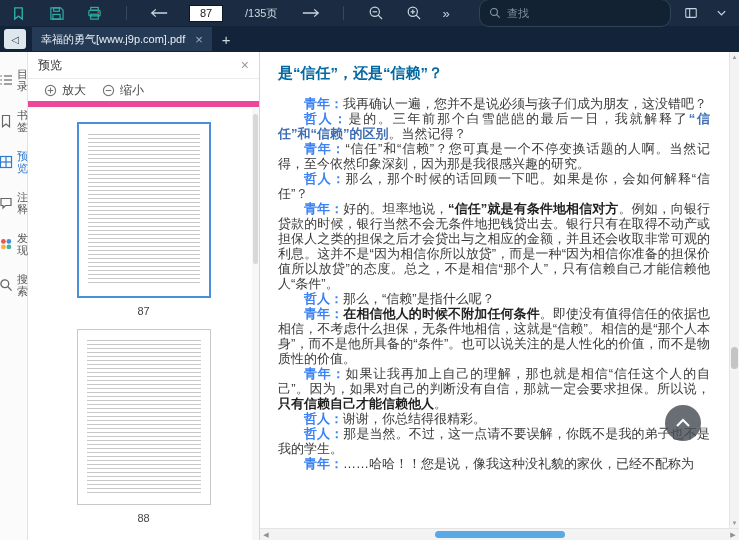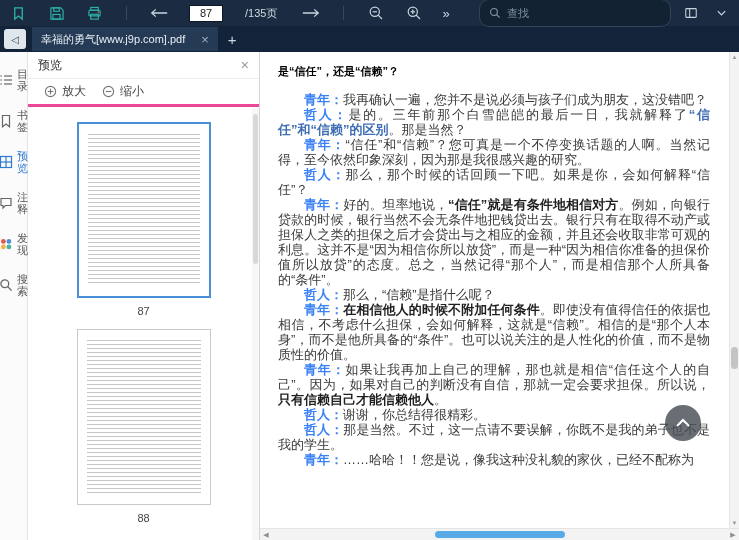--- a/index.html
+++ b/index.html
@@ -24,7 +24,7 @@
   .tabbar{height:26px;background:#13233a;display:flex;align-items:center;padding:0 4px;}
   .collapse-btn{width:22px;height:20px;background:#dfe6ec;border-radius:3px;display:flex;align-items:center;justify-content:center;
                 color:#33475c;font-size:10px;cursor:pointer;margin-right:6px;}
-  .tab{height:24px;background:#243a55;color:#e9eff5;font-size:11px;display:flex;align-items:center;gap:16px;
+  .tab{height:24px;background:#243a55;color:#e9eff5;font-size:11px;display:flex;align-items:center;gap:10px;
        padding:0 9px;cursor:pointer;max-width:230px;white-space:nowrap;justify-content:space-between;}
   .tab-close{color:#9fb0c0;font-size:13px;line-height:1;cursor:pointer;}
   .newtab{color:#cfd8e2;font-size:15px;margin-left:10px;cursor:pointer;line-height:1;}

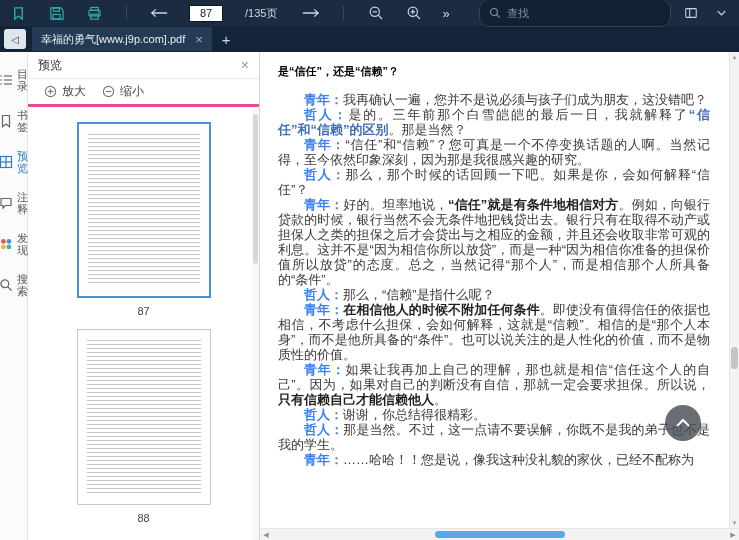--- a/index.html
+++ b/index.html
@@ -59,7 +59,7 @@
   
   .main{flex:1;position:relative;background:#fff;overflow:hidden;}
   .page-content{position:absolute;left:0;top:0;right:10px;bottom:12px;padding:12px 19px 0 18px;overflow:hidden;}
-  .doc-title{font-size:11px;font-weight:bold;color:#000000;margin:0 0 13px 0;}
+  .doc-title{font-size:15px;font-weight:bold;color:#0369a1;margin:0 0 13px 0;}
   .para{margin:0;font-size:13px;line-height:15px;color:#3a3a3a;text-align:justify;text-indent:2em;}
   .seg-speaker{font-weight:bold;color:#3b82f6;}
   .seg-bold{font-weight:bold;color:#1f1f1f;}

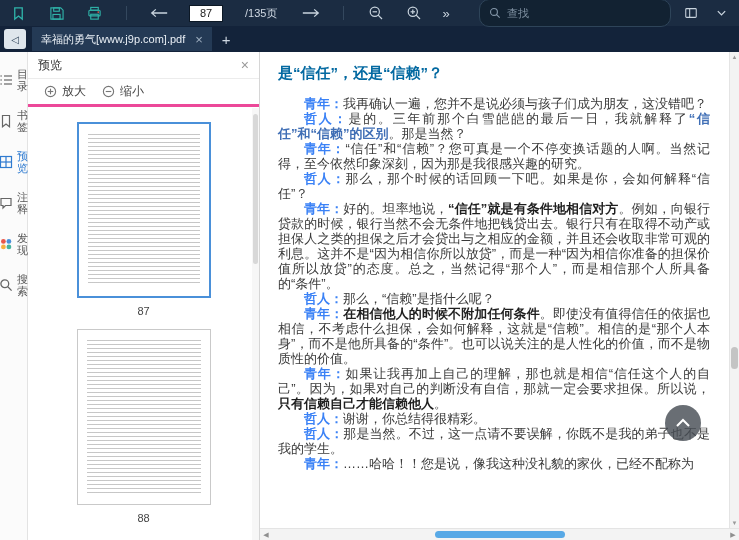--- a/index.html
+++ b/index.html
@@ -44,7 +44,7 @@
   .pv-header{height:27px;display:flex;align-items:center;justify-content:space-between;padding:0 10px;
              border-bottom:1px solid #ececec;font-size:12px;color:#333;flex:none;}
   .pv-close{color:#999;font-size:14px;cursor:pointer;line-height:1;}
-  .pv-zoombar{height:28px;display:flex;align-items:center;gap:16px;padding-left:16px;border-bottom:3px solid #ec4899;flex:none;}
+  .pv-zoombar{height:28px;display:flex;align-items:center;gap:16px;padding-left:16px;border-bottom:6px solid #ec4899;flex:none;}
   .pv-zoombtn{display:flex;align-items:center;gap:5px;font-size:12px;color:#444;cursor:pointer;}
   .pv-thumbs{flex:1;overflow:hidden;display:flex;flex-direction:column;align-items:center;padding-top:15px;}
   .thumb{width:134px;height:176px;background:#fff;position:relative;flex:none;}

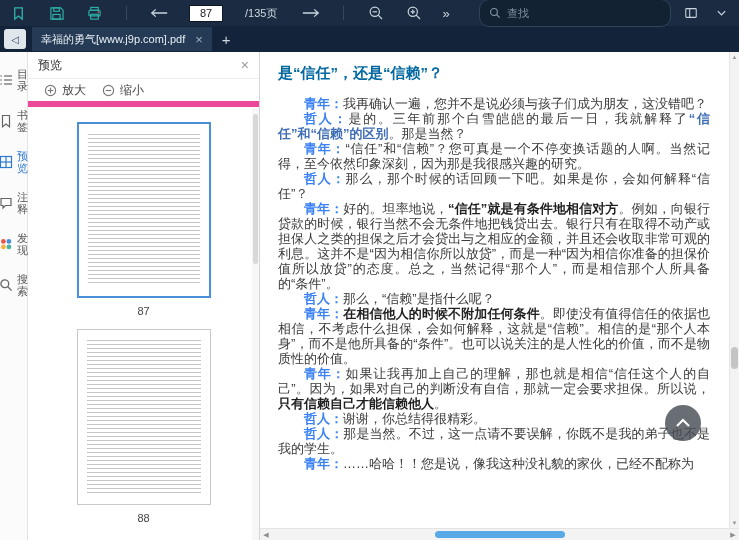--- a/index.html
+++ b/index.html
@@ -266,7 +266,7 @@
         <div class="doc-title">是“信任”，还是“信赖”？</div>
         <div>
             <p class="para"><span class="seg-speaker">青年：</span><span class="seg-normal">我再确认一遍，您并不是说必须与孩子们成为朋友，这没错吧？</span></p>
-            <p class="para"><span class="seg-speaker">哲人：</span><span class="seg-normal">是的。三年前那个白雪皑皑的最后一日，我就解释了</span><span class="seg-em">“信任”和“信赖”的区别</span><span class="seg-normal">。那是当然？</span></p>
+            <p class="para"><span class="seg-speaker">哲人：</span><span class="seg-normal">是的。三年前那个白雪皑皑的最后一日，我就解释了</span><span class="seg-em">“信任”和“信赖”的区别</span><span class="seg-normal">。当然记得？</span></p>
             <p class="para"><span class="seg-speaker">青年：</span><span class="seg-normal">“信任”和“信赖”？您可真是一个不停变换话题的人啊。当然记得，至今依然印象深刻，因为那是我很感兴趣的研究。</span></p>
             <p class="para"><span class="seg-speaker">哲人：</span><span class="seg-normal">那么，那个时候的话回顾一下吧。如果是你，会如何解释“信任”？</span></p>
             <p class="para"><span class="seg-speaker">青年：</span><span class="seg-normal">好的。坦率地说，</span><span class="seg-bold">“信任”就是有条件地相信对方</span><span class="seg-normal">。例如，向银行贷款的时候，银行当然不会无条件地把钱贷出去。银行只有在取得不动产或担保人之类的担保之后才会贷出与之相应的金额，并且还会收取非常可观的利息。这并不是“因为相信你所以放贷”，而是一种“因为相信你准备的担保价值所以放贷”的态度。总之，当然记得“那个人”，而是相信那个人所具备的“条件”。</span></p>

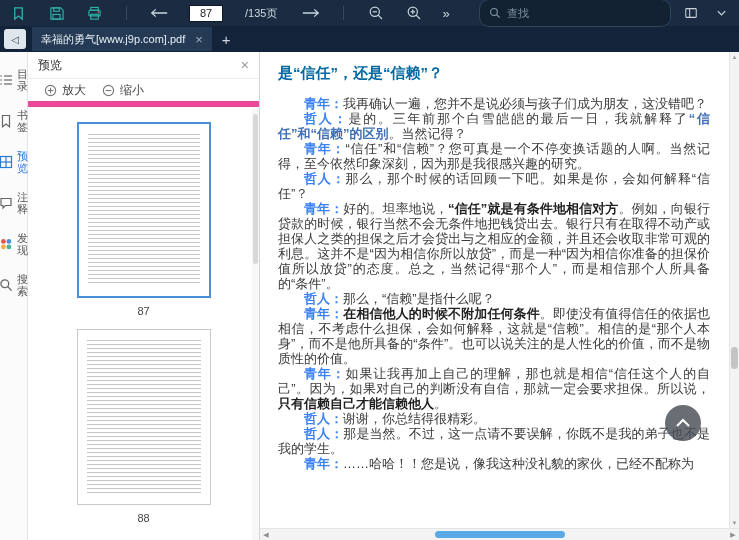--- a/index.html
+++ b/index.html
@@ -269,7 +269,7 @@
             <p class="para"><span class="seg-speaker">哲人：</span><span class="seg-normal">是的。三年前那个白雪皑皑的最后一日，我就解释了</span><span class="seg-em">“信任”和“信赖”的区别</span><span class="seg-normal">。当然记得？</span></p>
             <p class="para"><span class="seg-speaker">青年：</span><span class="seg-normal">“信任”和“信赖”？您可真是一个不停变换话题的人啊。当然记得，至今依然印象深刻，因为那是我很感兴趣的研究。</span></p>
             <p class="para"><span class="seg-speaker">哲人：</span><span class="seg-normal">那么，那个时候的话回顾一下吧。如果是你，会如何解释“信任”？</span></p>
-            <p class="para"><span class="seg-speaker">青年：</span><span class="seg-normal">好的。坦率地说，</span><span class="seg-bold">“信任”就是有条件地相信对方</span><span class="seg-normal">。例如，向银行贷款的时候，银行当然不会无条件地把钱贷出去。银行只有在取得不动产或担保人之类的担保之后才会贷出与之相应的金额，并且还会收取非常可观的利息。这并不是“因为相信你所以放贷”，而是一种“因为相信你准备的担保价值所以放贷”的态度。总之，当然记得“那个人”，而是相信那个人所具备的“条件”。</span></p>
+            <p class="para"><span class="seg-speaker">青年：</span><span class="seg-normal">好的。坦率地说，</span><span class="seg-bold">“信任”就是有条件地相信对方</span><span class="seg-normal">。例如，向银行贷款的时候，银行当然不会无条件地把钱贷出去。银行只有在取得不动产或担保人之类的担保之后才会贷出与之相应的金额，并且还会收取非常可观的利息。这并不是“因为相信你所以放贷”，而是一种“因为相信你准备的担保价值所以放贷”的态度。总之，不是相信“那个人”，只有信赖自己才能信赖他人“条件”。</span></p>
             <p class="para"><span class="seg-speaker">哲人：</span><span class="seg-normal">那么，“信赖”是指什么呢？</span></p>
             <p class="para"><span class="seg-speaker">青年：</span><span class="seg-bold">在相信他人的时候不附加任何条件</span><span class="seg-normal">。即使没有值得信任的依据也相信，不考虑什么担保，会如何解释，这就是“信赖”。相信的是“那个人本身”，而不是他所具备的“条件”。也可以说关注的是人性化的价值，而不是物质性的价值。</span></p>
             <p class="para"><span class="seg-speaker">青年：</span><span class="seg-normal">如果让我再加上自己的理解，那也就是相信“信任这个人的自己”。因为，如果对自己的判断没有自信，那就一定会要求担保。所以说，</span><span class="seg-bold">只有信赖自己才能信赖他人</span><span class="seg-normal">。</span></p>

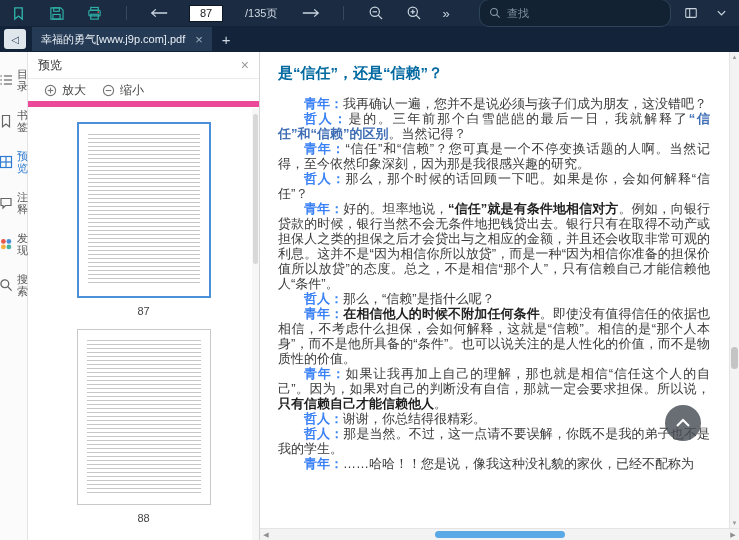--- a/index.html
+++ b/index.html
@@ -271,7 +271,7 @@
             <p class="para"><span class="seg-speaker">哲人：</span><span class="seg-normal">那么，那个时候的话回顾一下吧。如果是你，会如何解释“信任”？</span></p>
             <p class="para"><span class="seg-speaker">青年：</span><span class="seg-normal">好的。坦率地说，</span><span class="seg-bold">“信任”就是有条件地相信对方</span><span class="seg-normal">。例如，向银行贷款的时候，银行当然不会无条件地把钱贷出去。银行只有在取得不动产或担保人之类的担保之后才会贷出与之相应的金额，并且还会收取非常可观的利息。这并不是“因为相信你所以放贷”，而是一种“因为相信你准备的担保价值所以放贷”的态度。总之，不是相信“那个人”，只有信赖自己才能信赖他人“条件”。</span></p>
             <p class="para"><span class="seg-speaker">哲人：</span><span class="seg-normal">那么，“信赖”是指什么呢？</span></p>
-            <p class="para"><span class="seg-speaker">青年：</span><span class="seg-bold">在相信他人的时候不附加任何条件</span><span class="seg-normal">。即使没有值得信任的依据也相信，不考虑什么担保，会如何解释，这就是“信赖”。相信的是“那个人本身”，而不是他所具备的“条件”。也可以说关注的是人性化的价值，而不是物质性的价值。</span></p>
+            <p class="para"><span class="seg-speaker">青年：</span><span class="seg-bold">在相信他人的时候不附加任何条件</span><span class="seg-normal">。即使没有值得信任的依据也相信，不考虑什么担保，无条件地相信，这就是“信赖”。相信的是“那个人本身”，而不是他所具备的“条件”。也可以说关注的是人性化的价值，而不是物质性的价值。</span></p>
             <p class="para"><span class="seg-speaker">青年：</span><span class="seg-normal">如果让我再加上自己的理解，那也就是相信“信任这个人的自己”。因为，如果对自己的判断没有自信，那就一定会要求担保。所以说，</span><span class="seg-bold">只有信赖自己才能信赖他人</span><span class="seg-normal">。</span></p>
             <p class="para"><span class="seg-speaker">哲人：</span><span class="seg-normal">谢谢，你总结得很精彩。</span></p>
             <p class="para"><span class="seg-speaker">哲人：</span><span class="seg-normal">那是当然。不过，这一点请不要误解，你既不是我的弟子也不是我的学生。</span></p>

